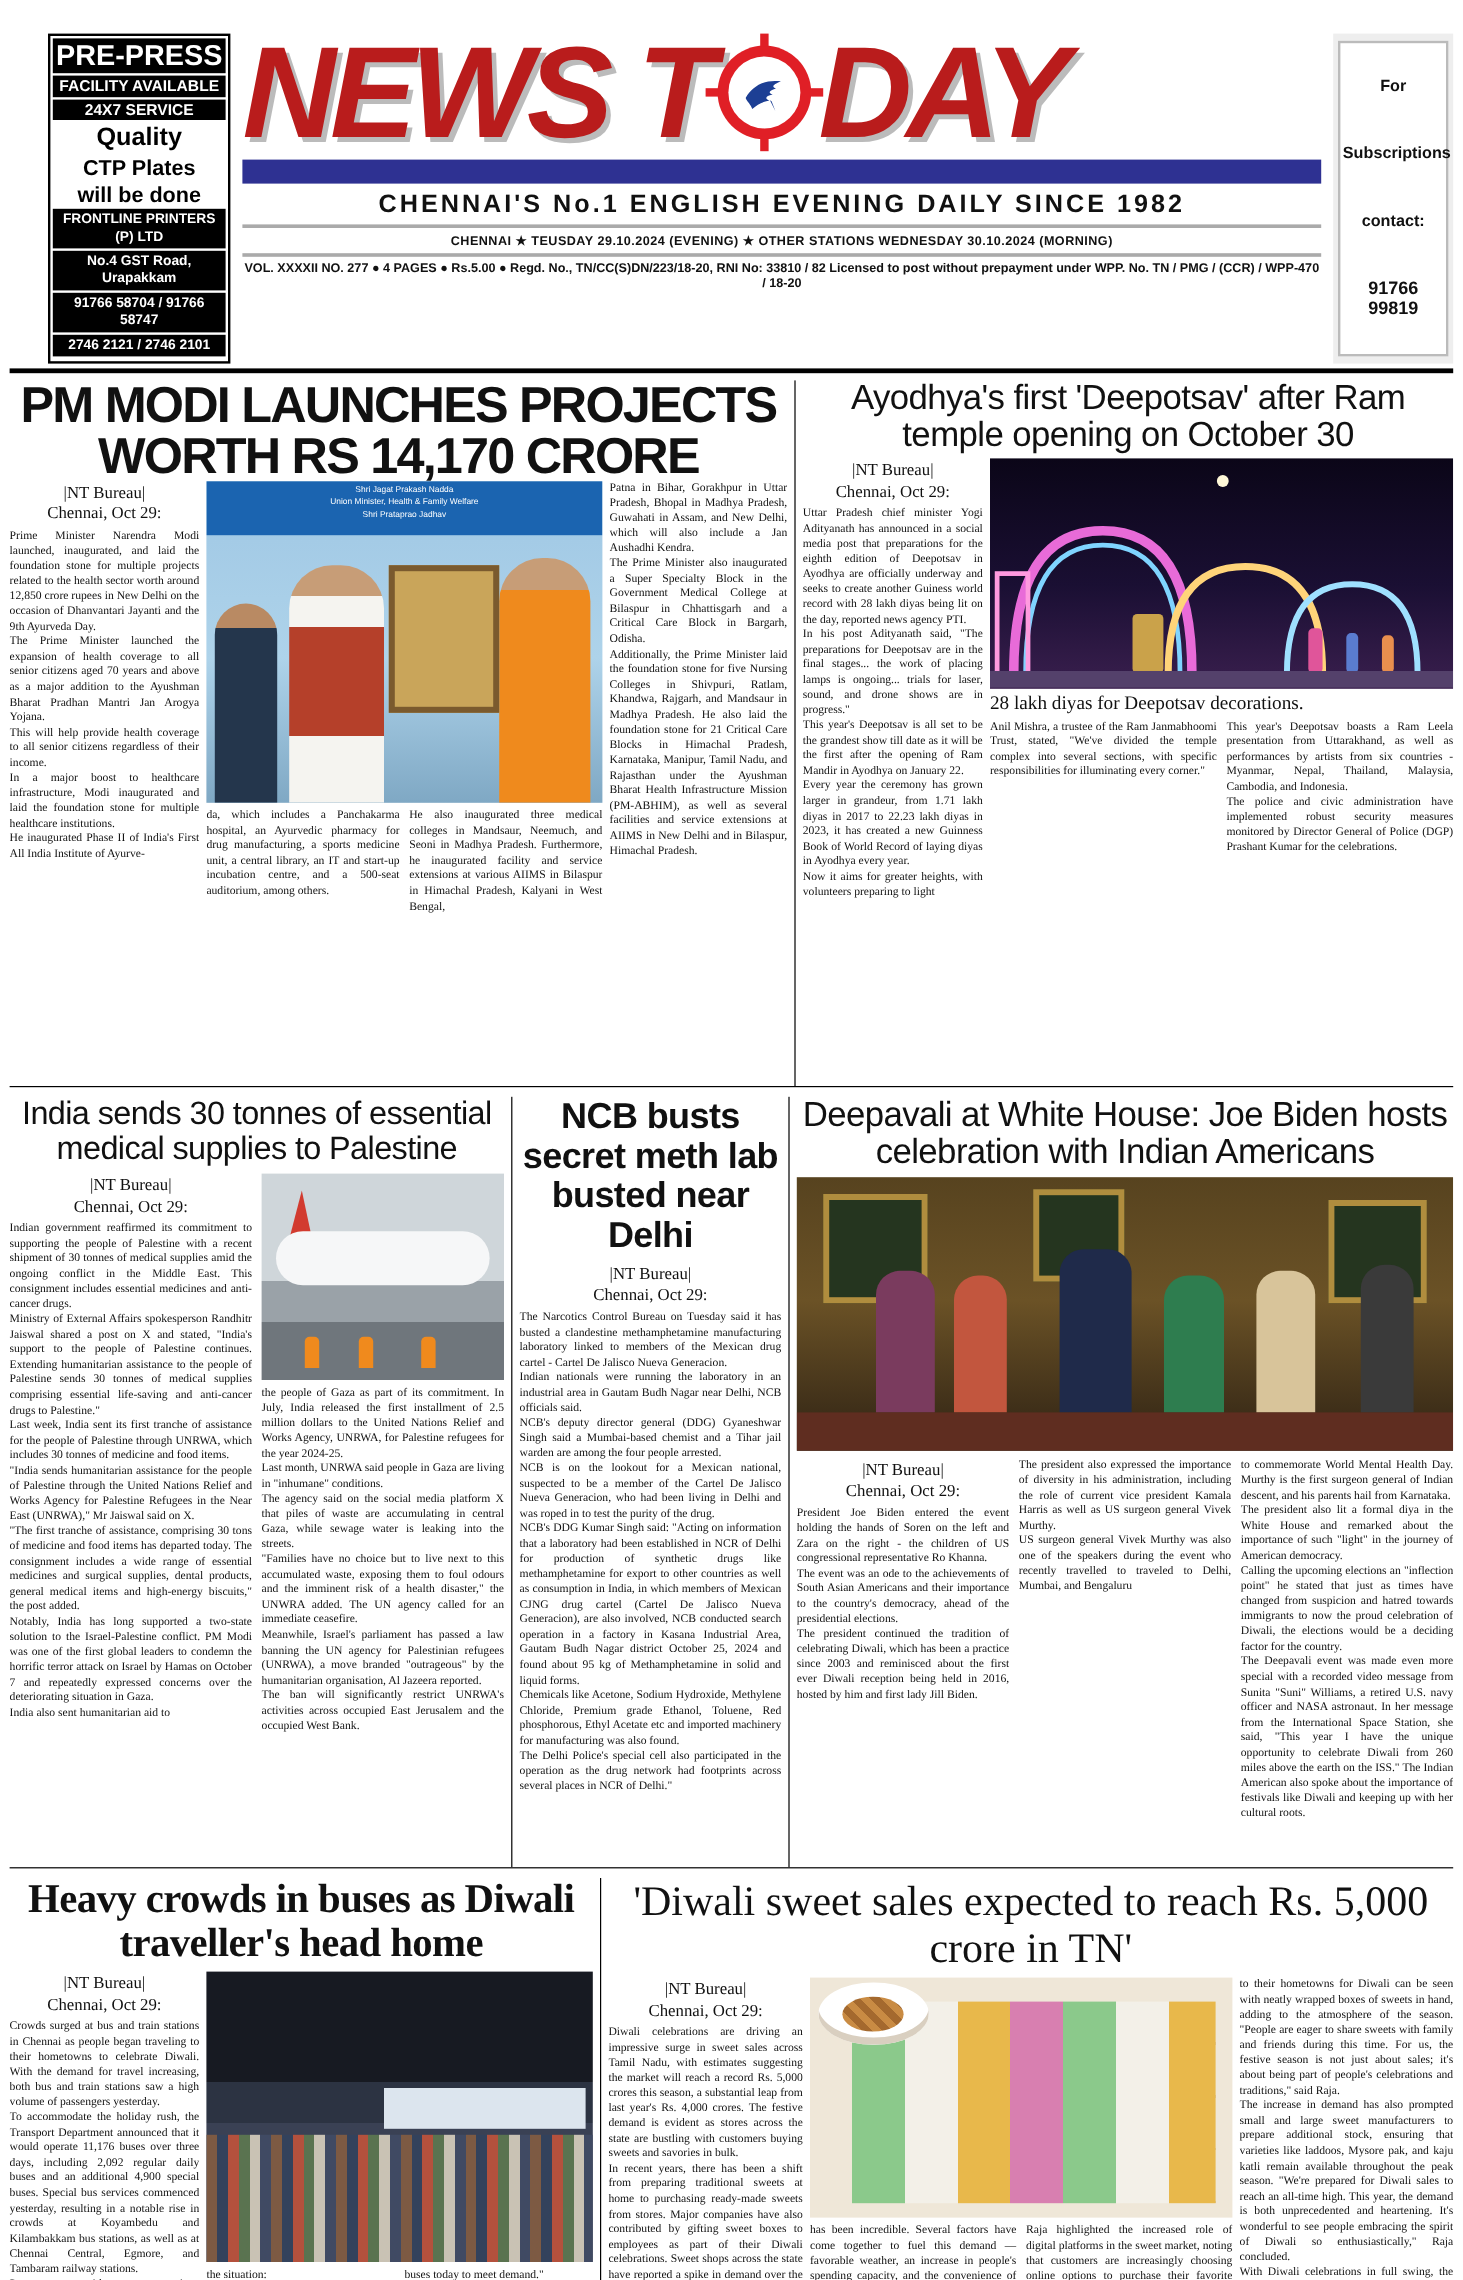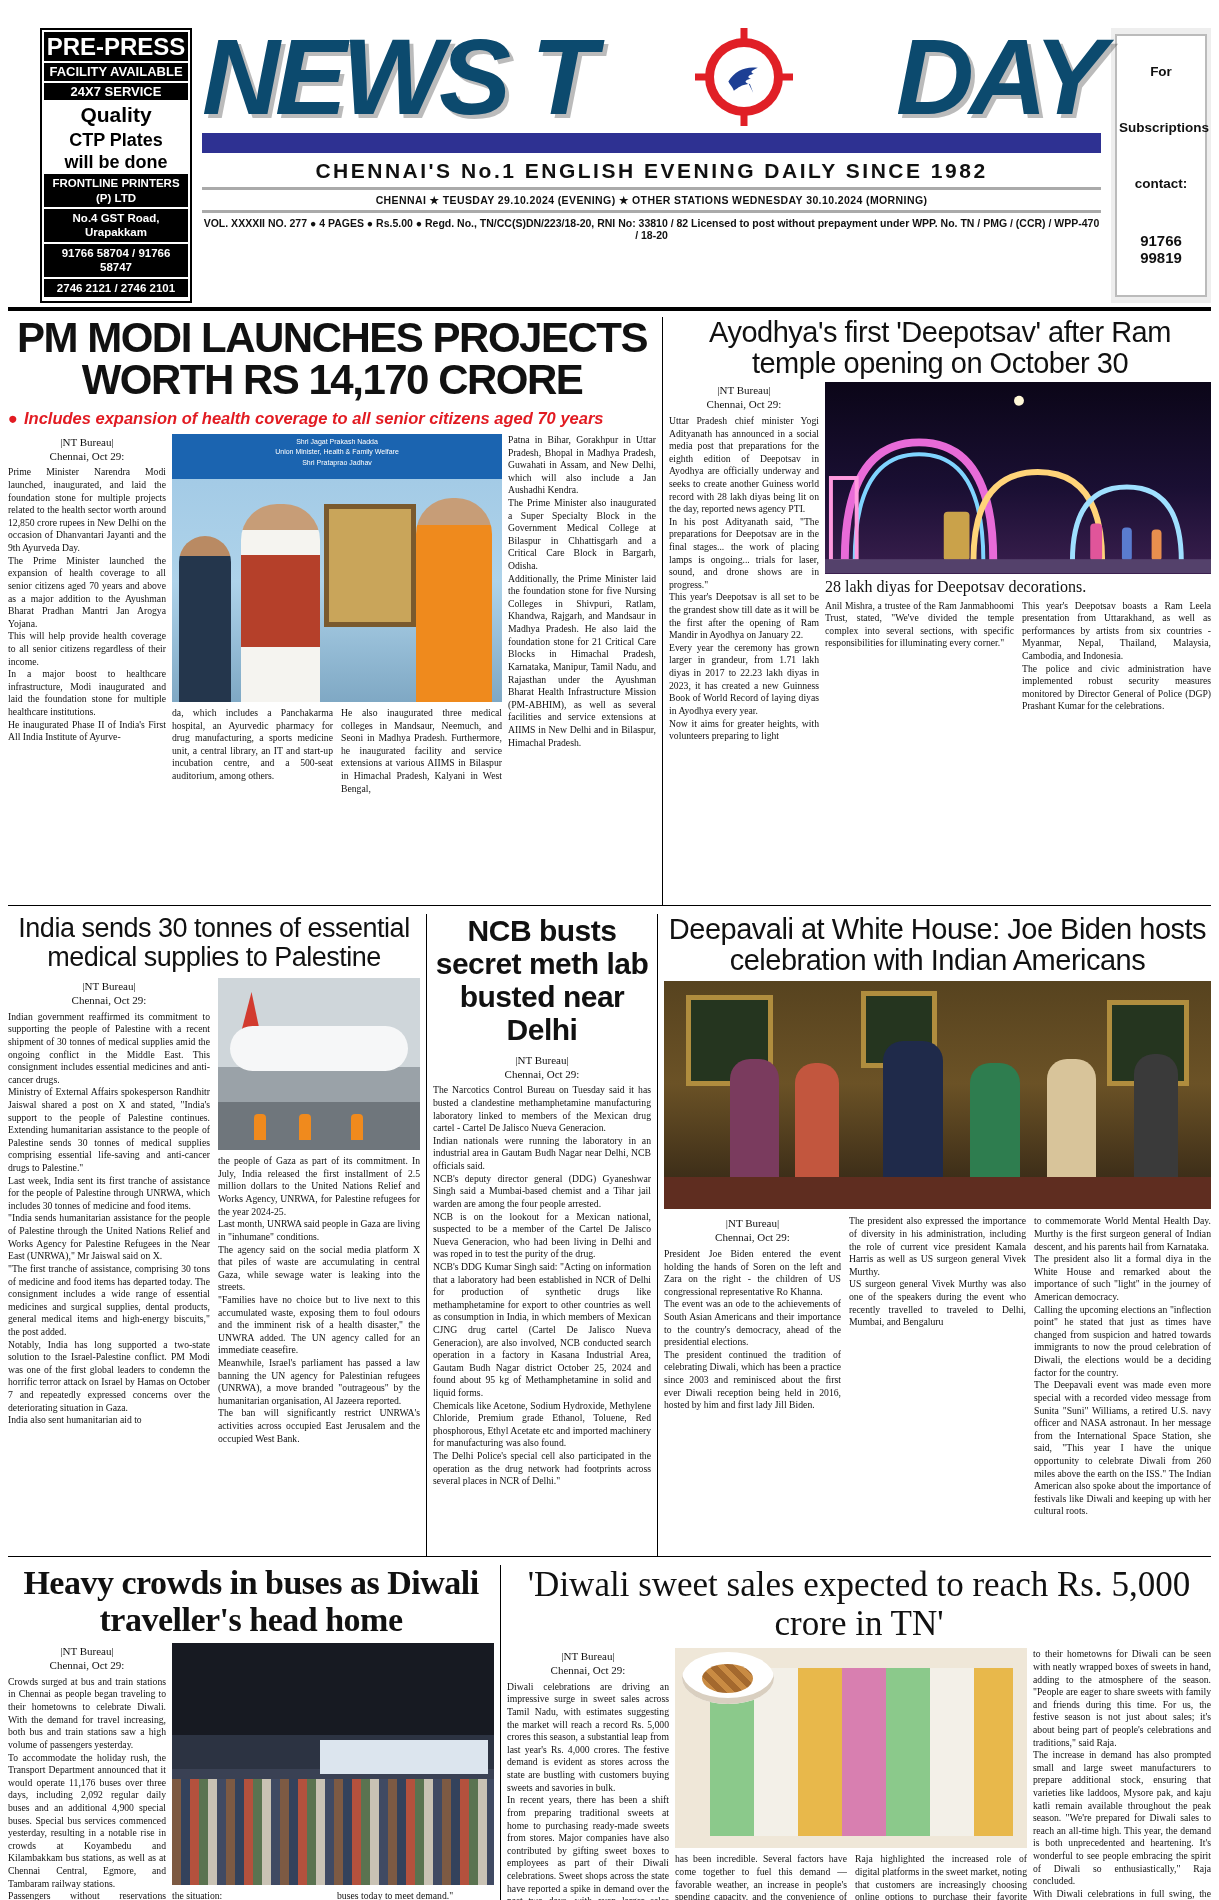--- a/index.html
+++ b/index.html
@@ -16,9 +16,9 @@
   .q1{font-size:21px;} .q2{font-size:18px;} .q3{font-size:18px;}
   .ad-small{font-size:11.5px;line-height:1.25;}
   .mast{flex:1;text-align:center;position:relative;}
-  .mast-title{display:flex;align-items:center;justify-content:space-between;
+  .mast-title{display:flex;align-items:center;justify-content:flex-start;
       font-family:"Liberation Sans",sans-serif;font-style:italic;font-weight:bold;
-      font-size:108px;letter-spacing:-5px;color:#0c4a6e;line-height:0.9;
+      font-size:108px;letter-spacing:-5px;color:#b91c1c;line-height:0.9;
       text-shadow:4px 4px 0 rgba(60,60,60,.35);}
   .logo{position:relative;display:inline-block;width:78px;height:78px;margin:0 6px;flex:0 0 auto;}
   .logo-ring{position:absolute;inset:0;border-radius:50%;background:#e01f26;}

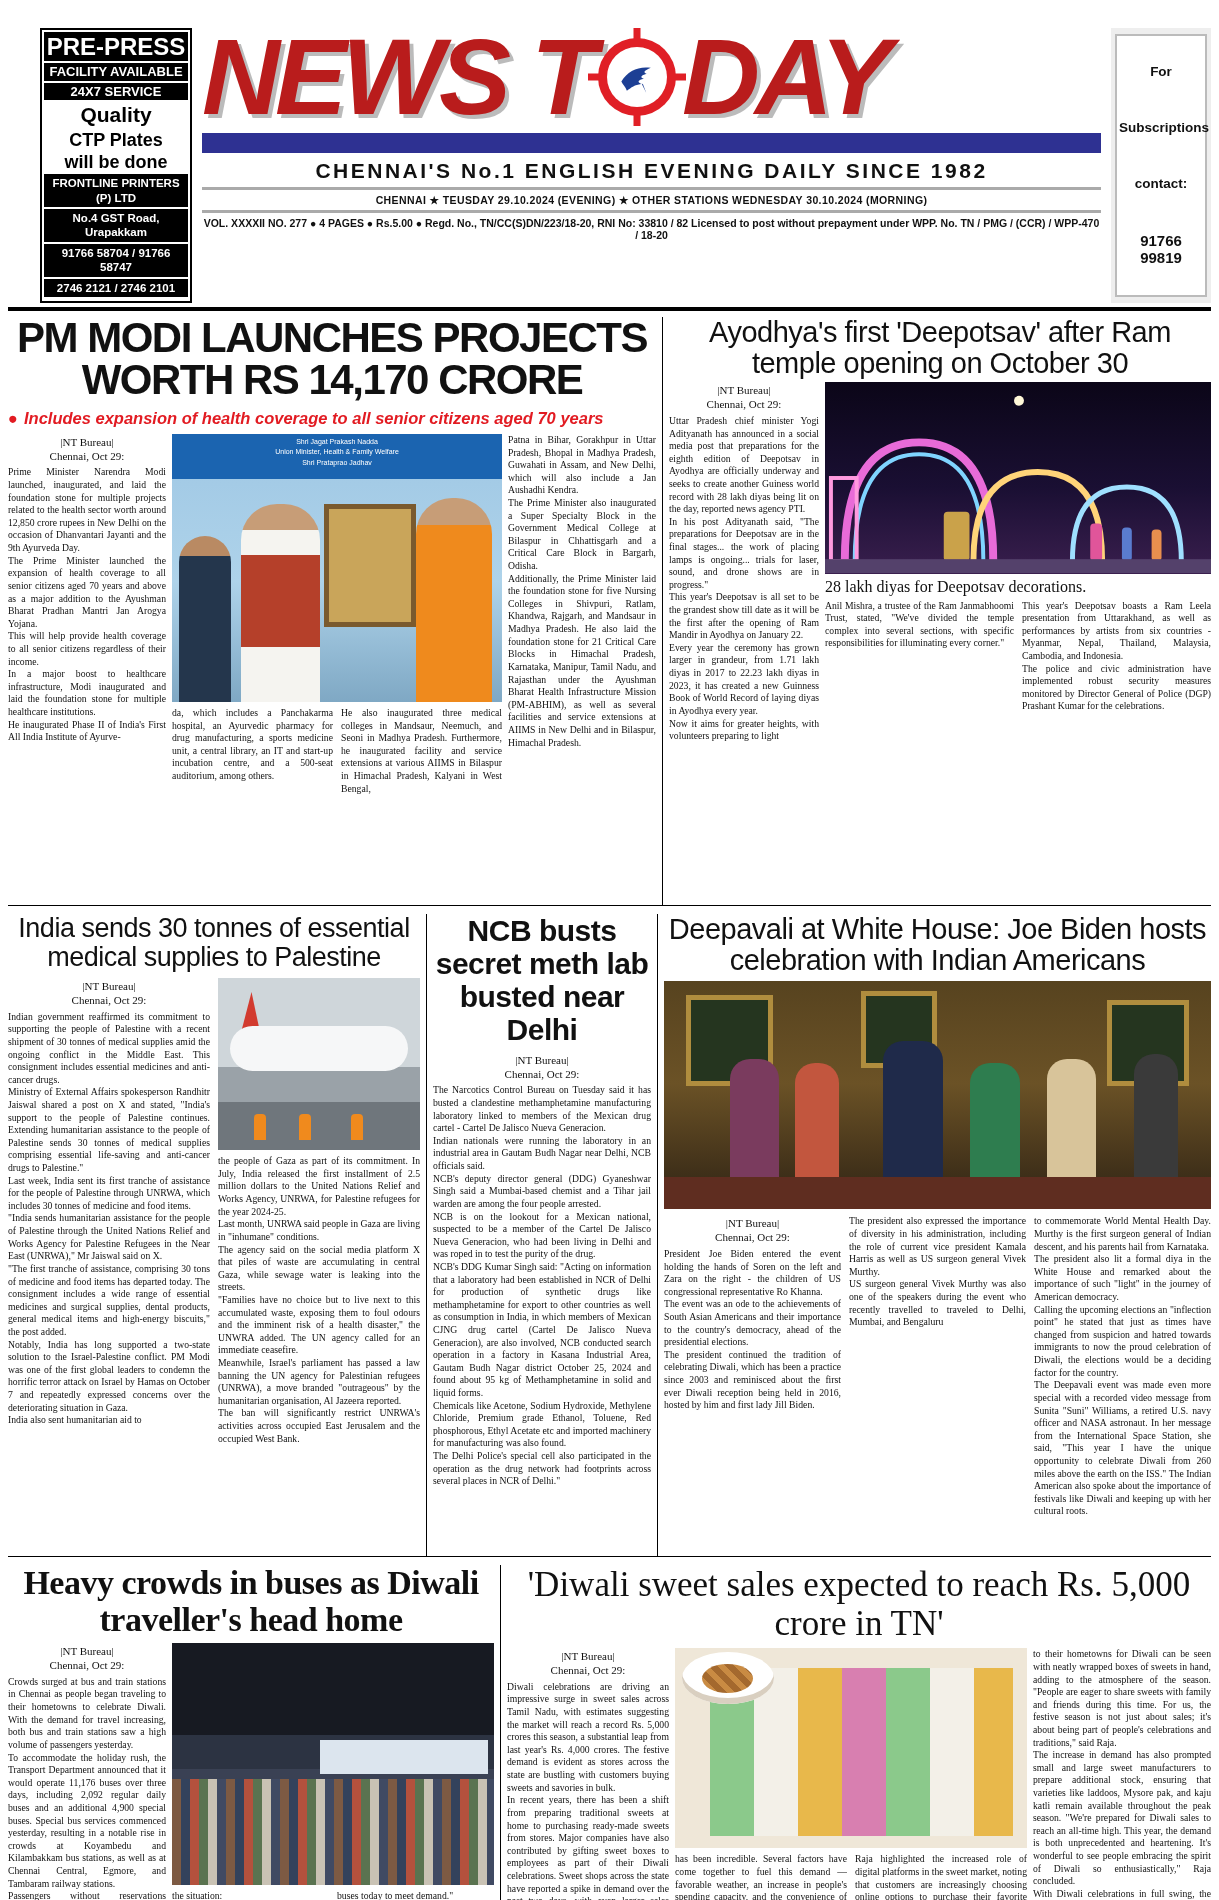--- a/index.html
+++ b/index.html
@@ -42,7 +42,7 @@
   .h-rule{height:4px;background:#000;margin-top:4px;}
   
   .vline{width:1px;background:#000;margin:0 6px;flex:0 0 auto;}
-  .byline{text-align:center;font-size:11px;white-space:pre-line;line-height:1.25;margin:2px 0 3px;}
+  .byline{text-align:center;font-size:14px;white-space:pre-line;line-height:1.25;margin:2px 0 3px;}
   .coltext{font-size:9.7px;line-height:1.3;text-align:justify;white-space:pre-line;overflow:hidden;}
   .photo{position:relative;overflow:hidden;}
   .caption{font-size:16px;line-height:1.2;margin:3px 0;}

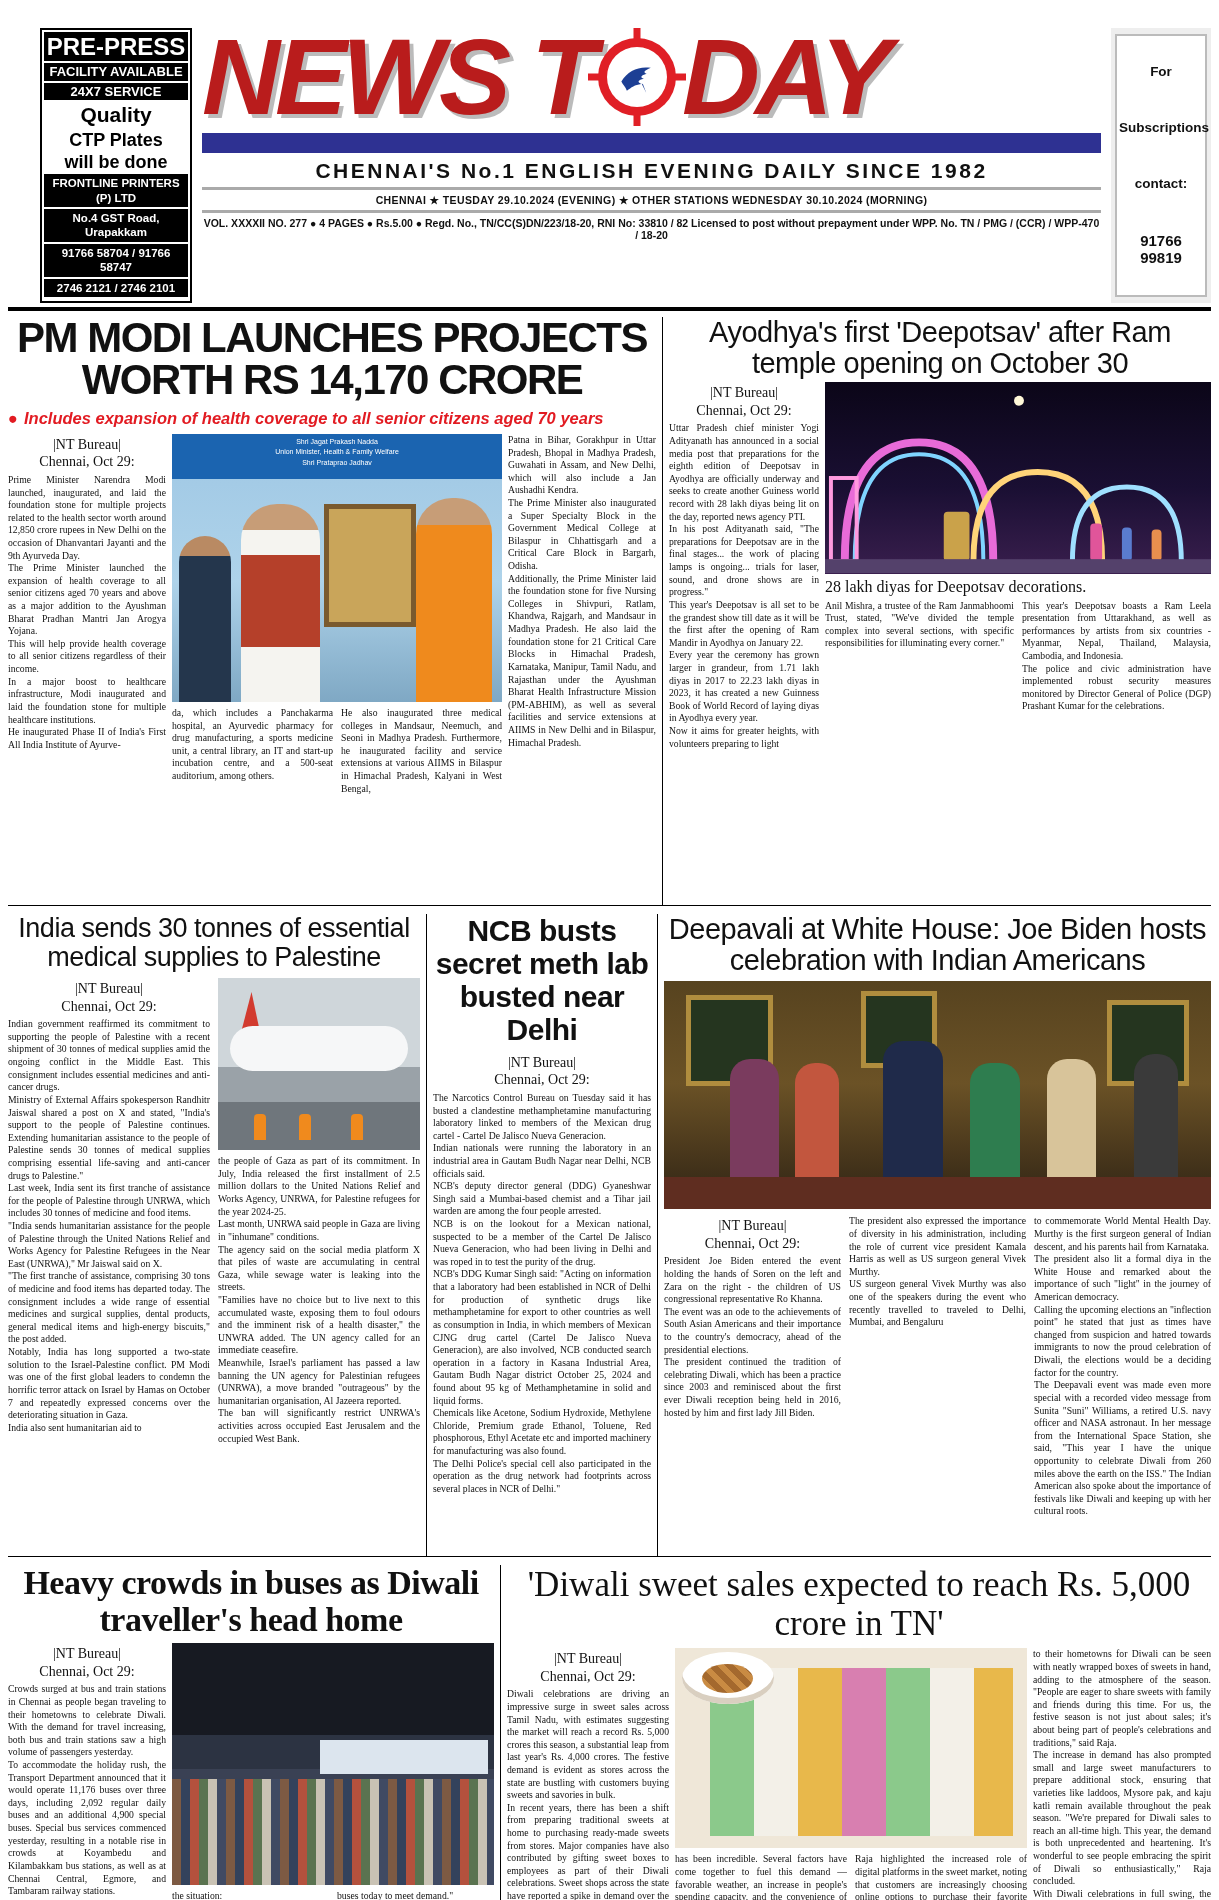--- a/index.html
+++ b/index.html
@@ -186,9 +186,6 @@
   <div class="rowA">
     <div class="pm">
       <div class="h-main">PM MODI LAUNCHES PROJECTS WORTH RS 14,170 CRORE</div>
-      <div class="subhead">
-        <span class="dot">●</span><span>Includes expansion of health coverage to all senior citizens aged 70 years</span>
-      </div>
       <div class="pm-cols">
         <div class="pm-c1">
           <div class="byline">|NT Bureau|

